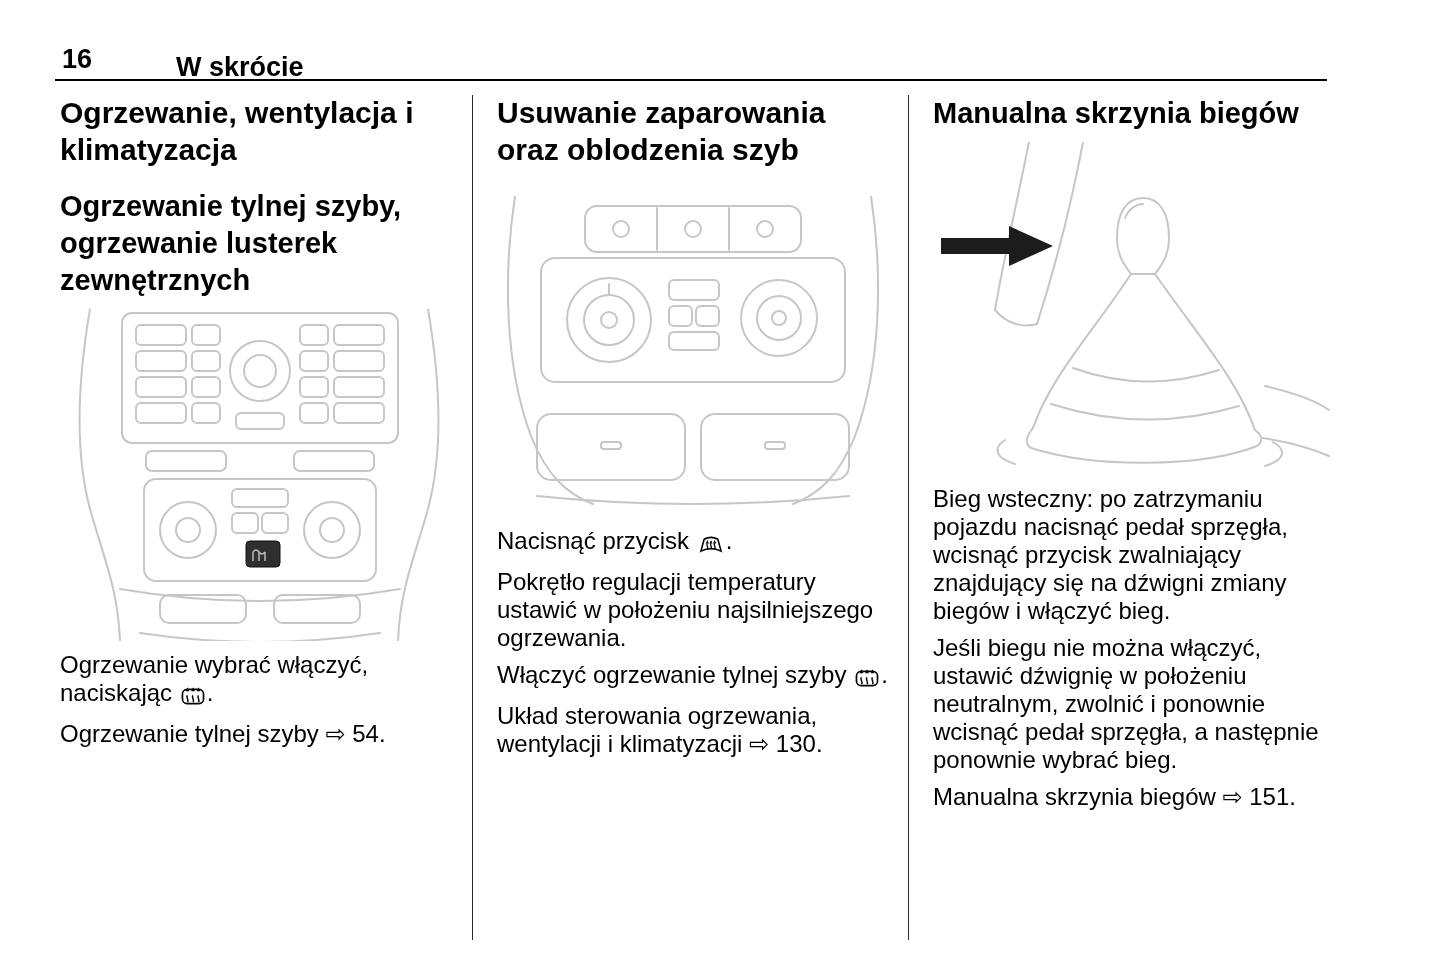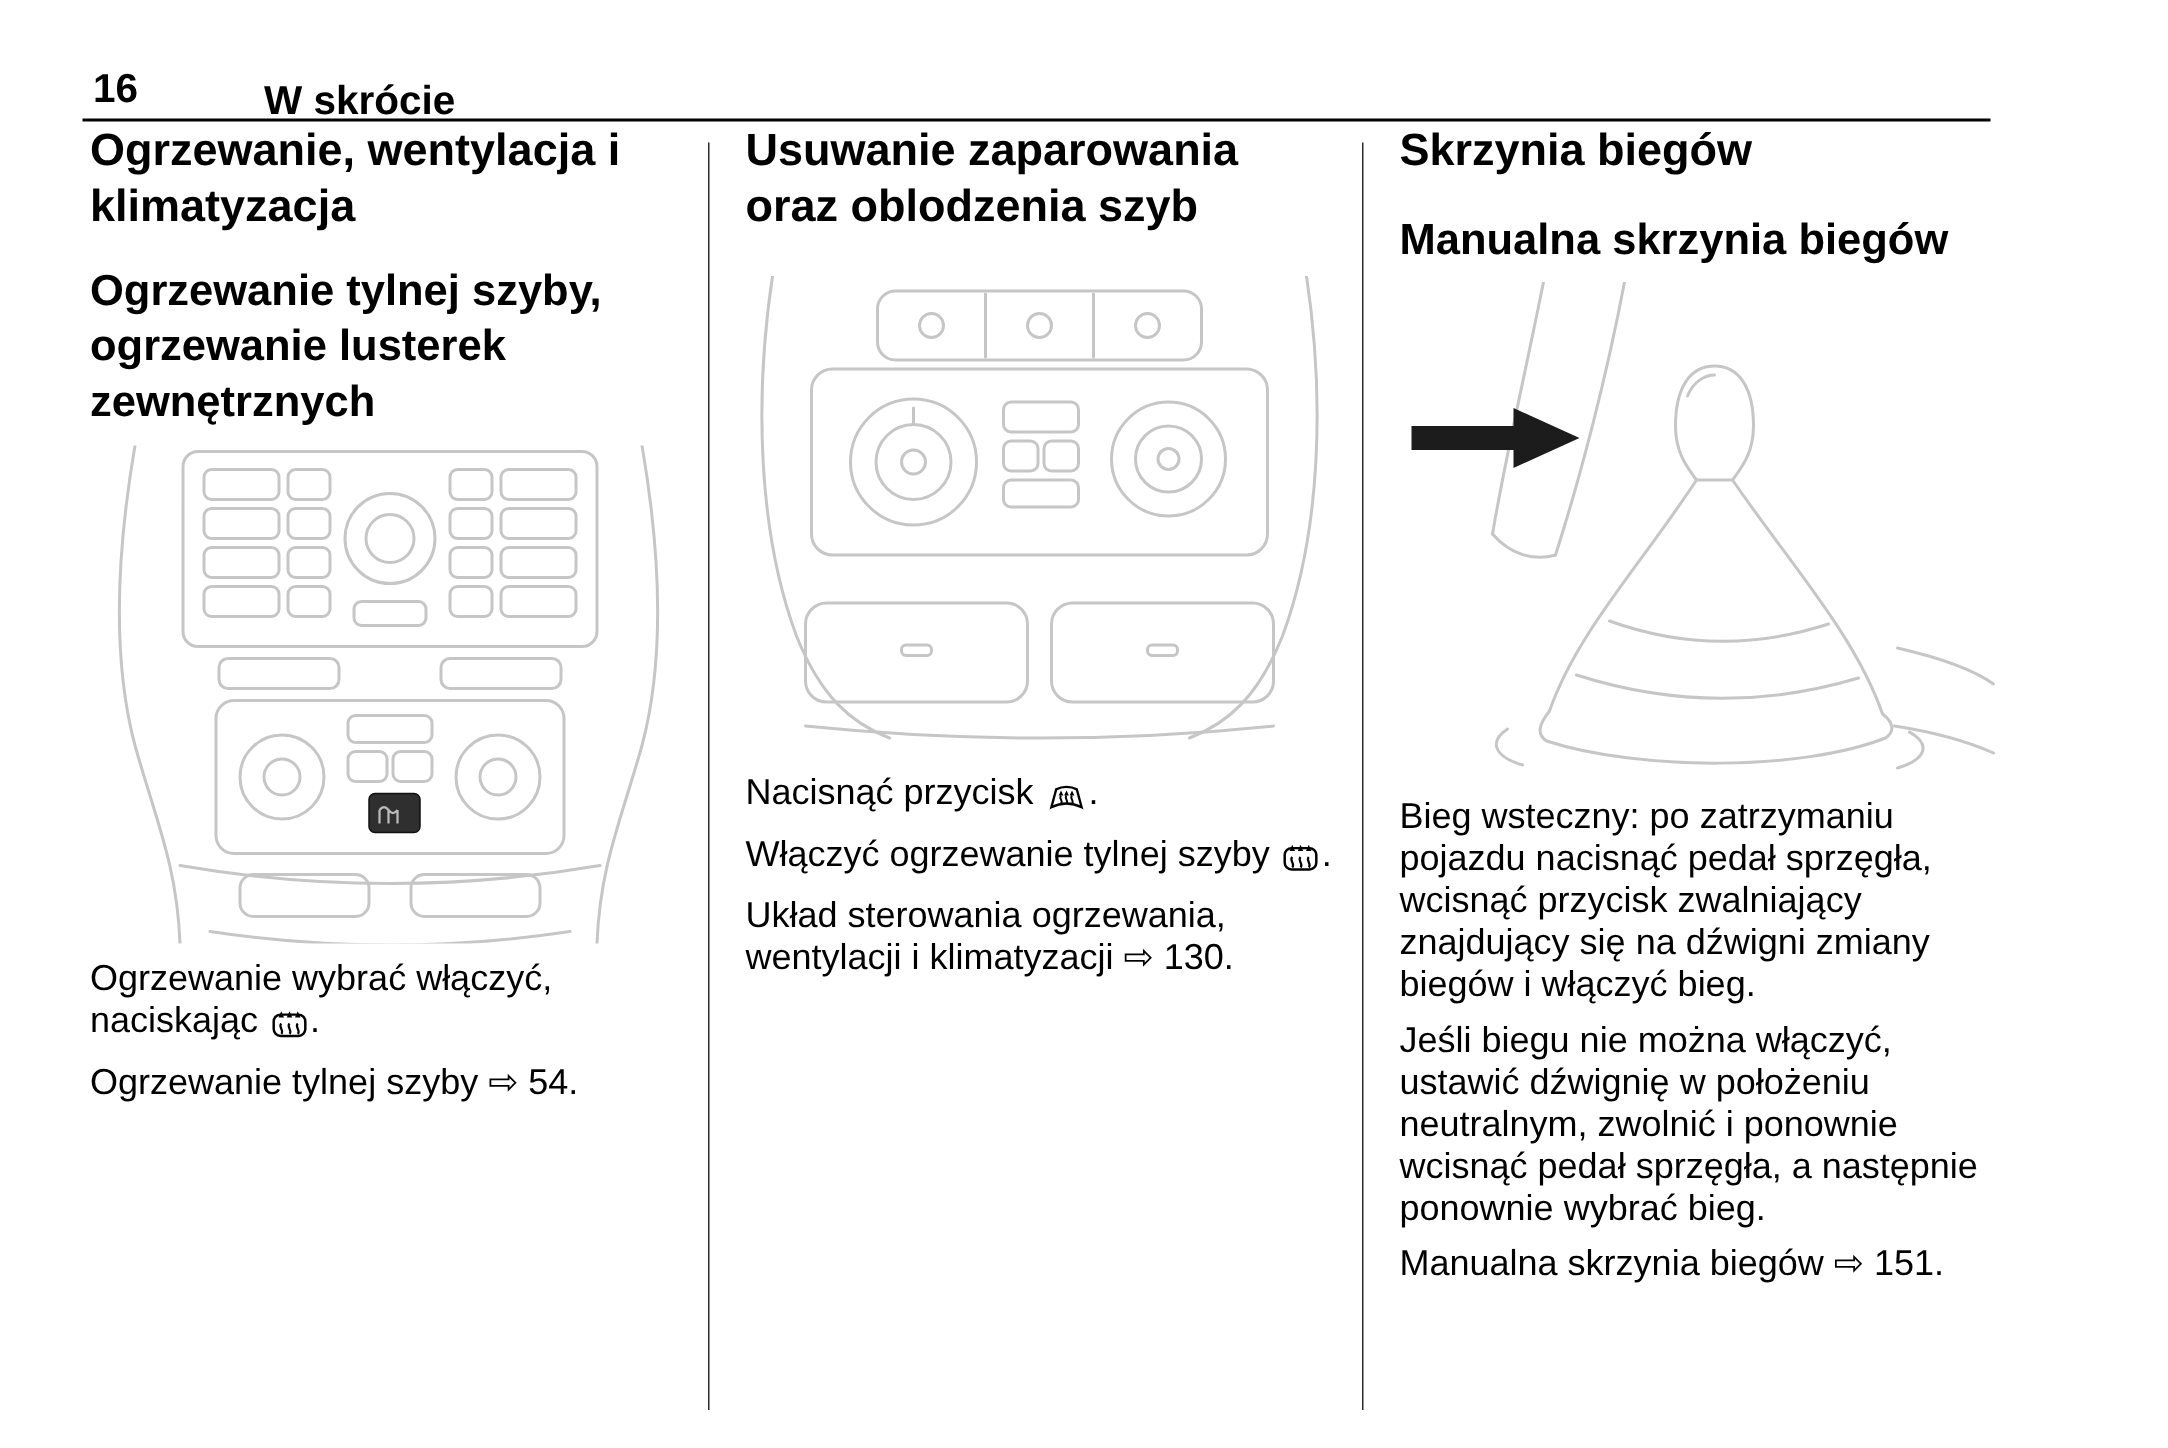--- a/index.html
+++ b/index.html
@@ -16,7 +16,7 @@
   .header-title { position: absolute; left: 176px; top: 52px; font-size: 27px; font-weight: 700; }
   .header-rule  { position: absolute; left: 55px;  top: 79px; width: 1272px; height: 2px; background: #000; }
   .divider { position: absolute; top: 95px; width: 1px; height: 845px; background: #2a2a2a; }
-  .col  { position: absolute; top: 83px; }
+  .col  { position: absolute; top: 95px; }
   #col1 { left: 60px;  width: 397px; }
   #col2 { left: 497px; width: 394px; }
   #col3 { left: 933px; width: 400px; }

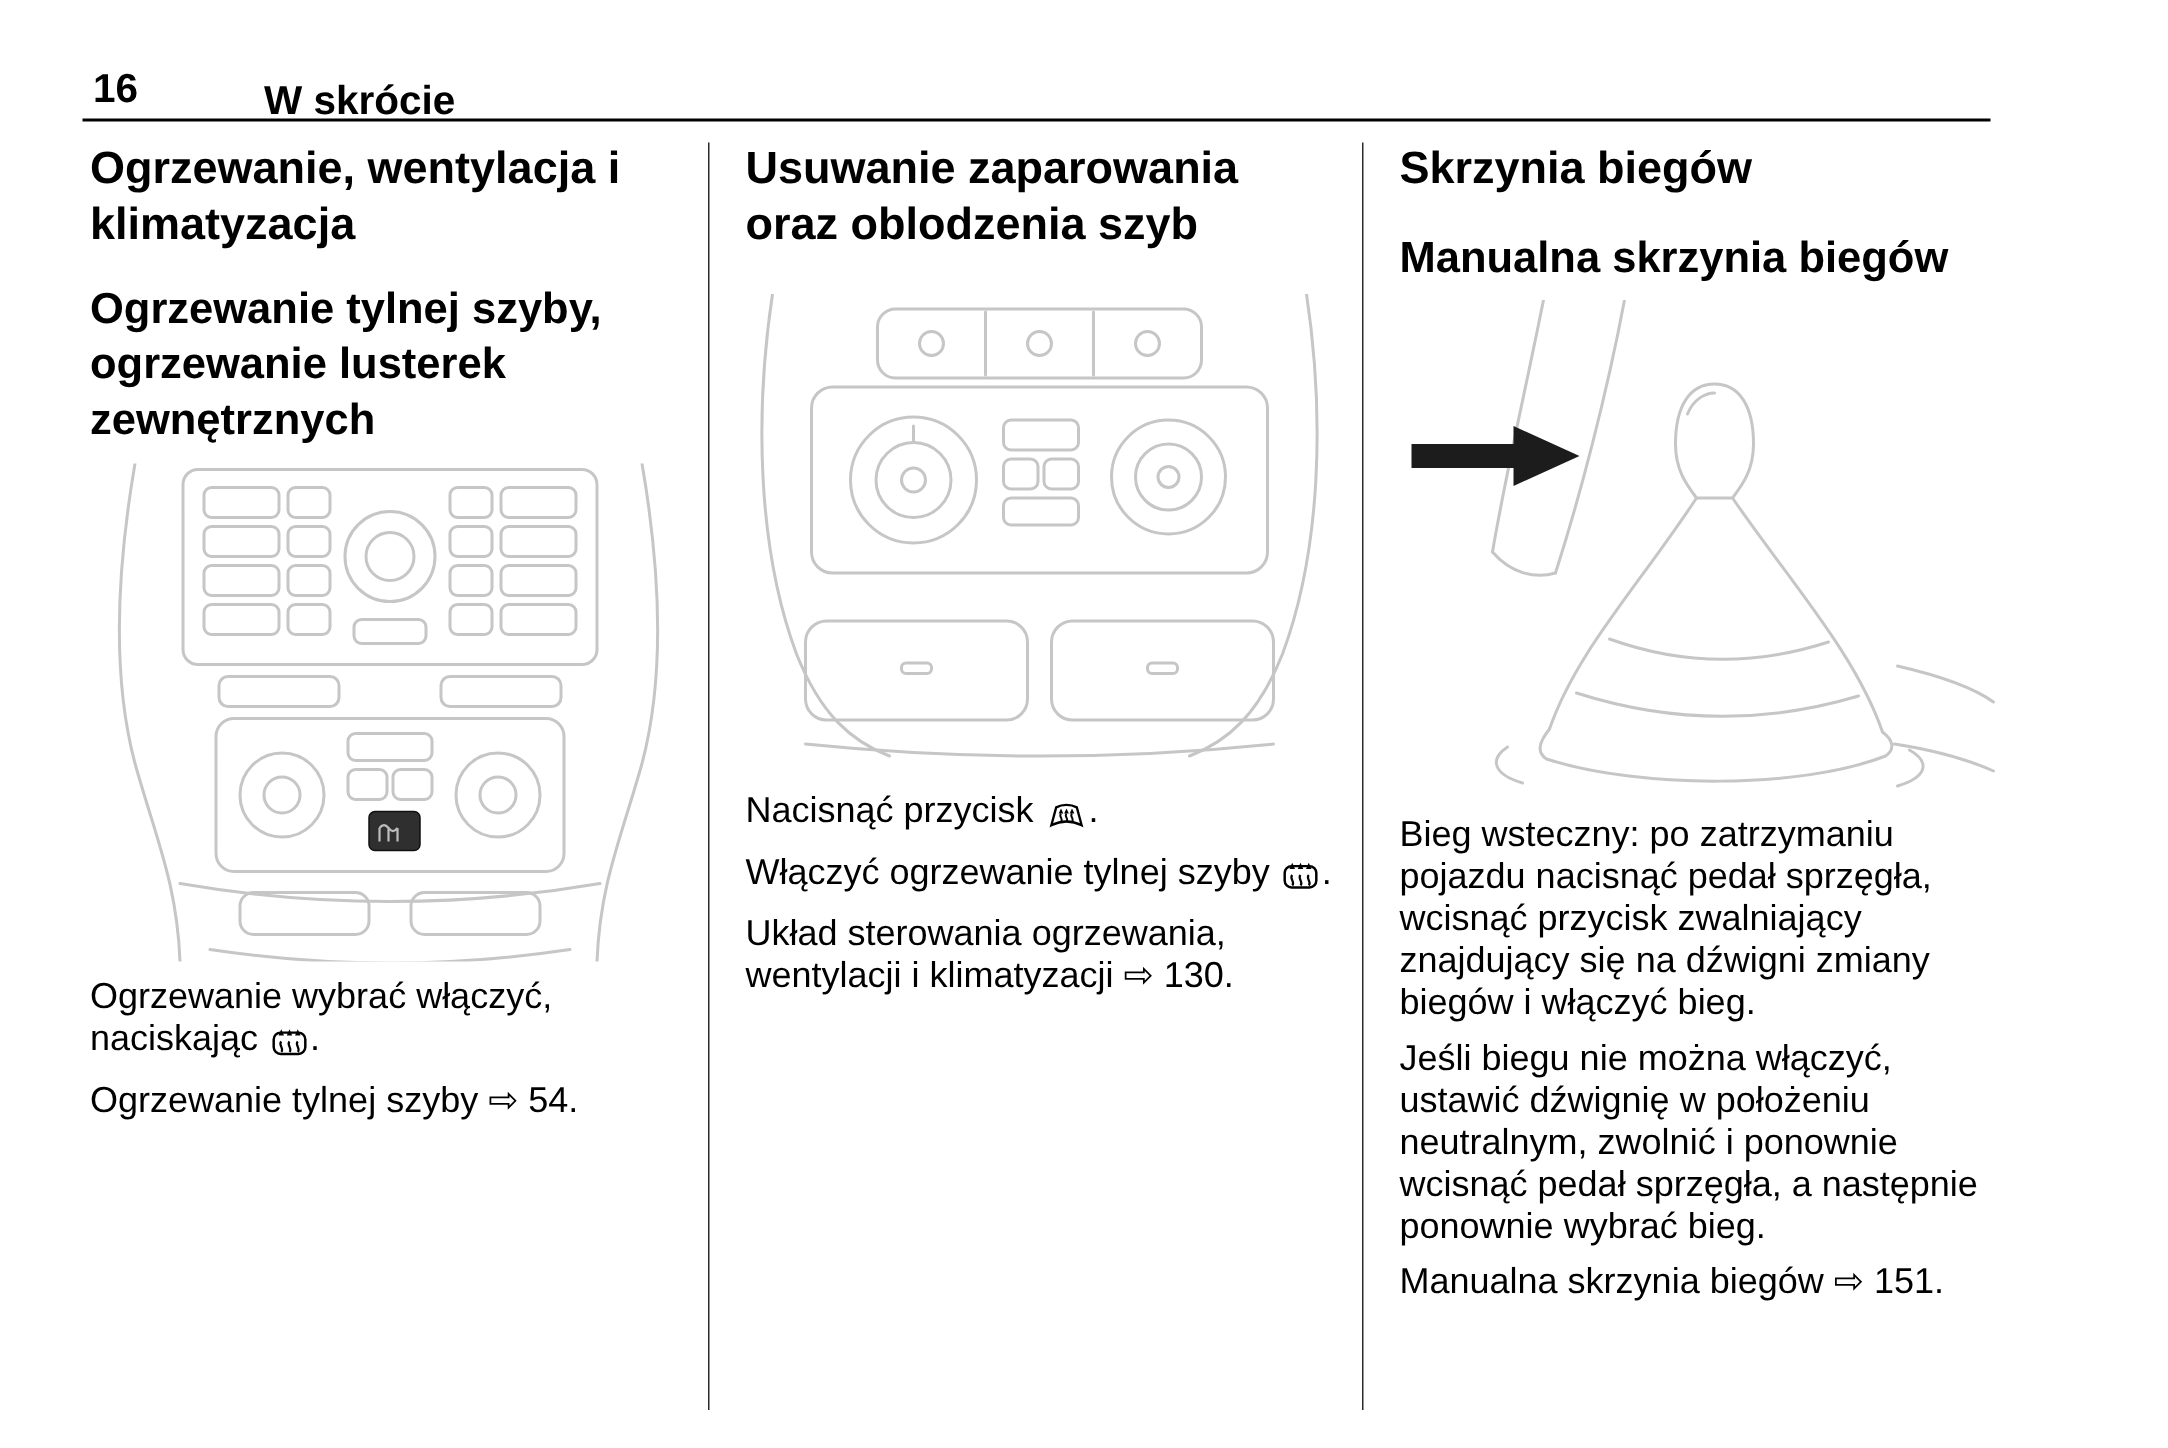--- a/index.html
+++ b/index.html
@@ -173,7 +173,6 @@
 </section>
 
 <section id="col3" class="col">
-  <h2 class="col-heading" style="margin-bottom:22px">Skrzynia biegów</h2>
   <h3 class="col-subheading">Manualna skrzynia biegów</h3>
 
   <div class="figure" style="height:335px; margin-bottom:8px">

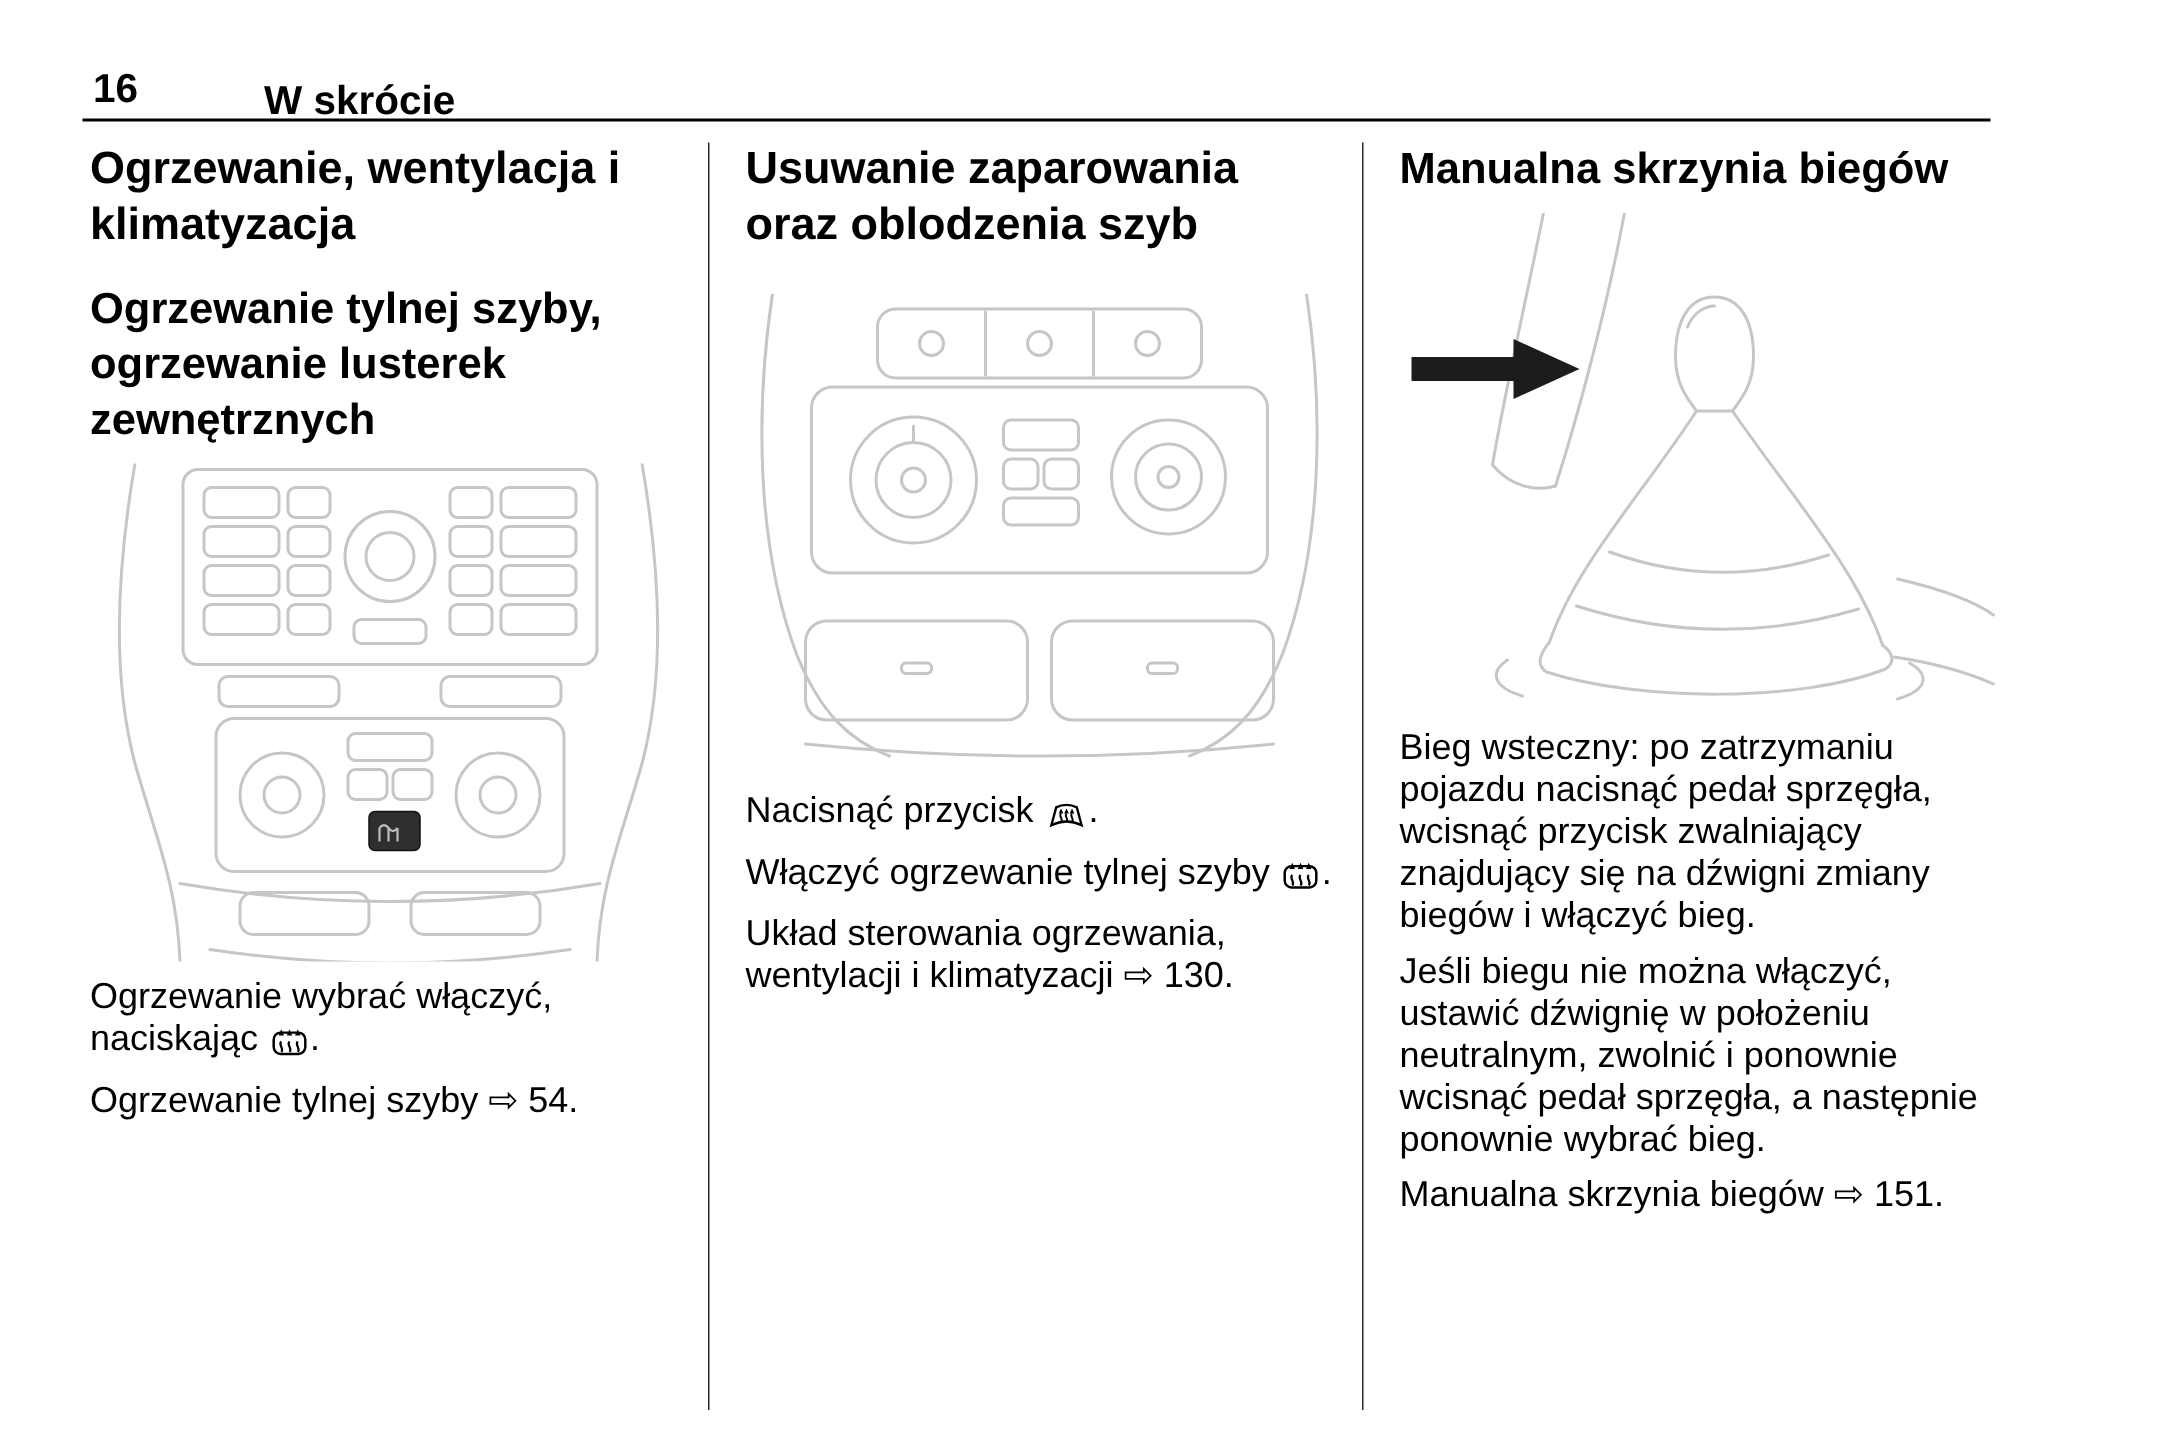--- a/index.html
+++ b/index.html
@@ -154,6 +154,7 @@
           </g>
         </svg></span><span>.</span></p>
 
+  <p class="body">Pokrętło regulacji temperatury ustawić w położeniu najsilniejszego ogrzewania.</p>
 
   <p class="body"><span>Włączyć ogrzewanie tylnej szyby </span><span class="icon-inline"><svg viewBox="0 0 26 24" width="24" height="22">
           <rect x="1.5" y="7" width="23" height="15.5" rx="5" fill="none" stroke="#000" stroke-width="1.8"></rect>

